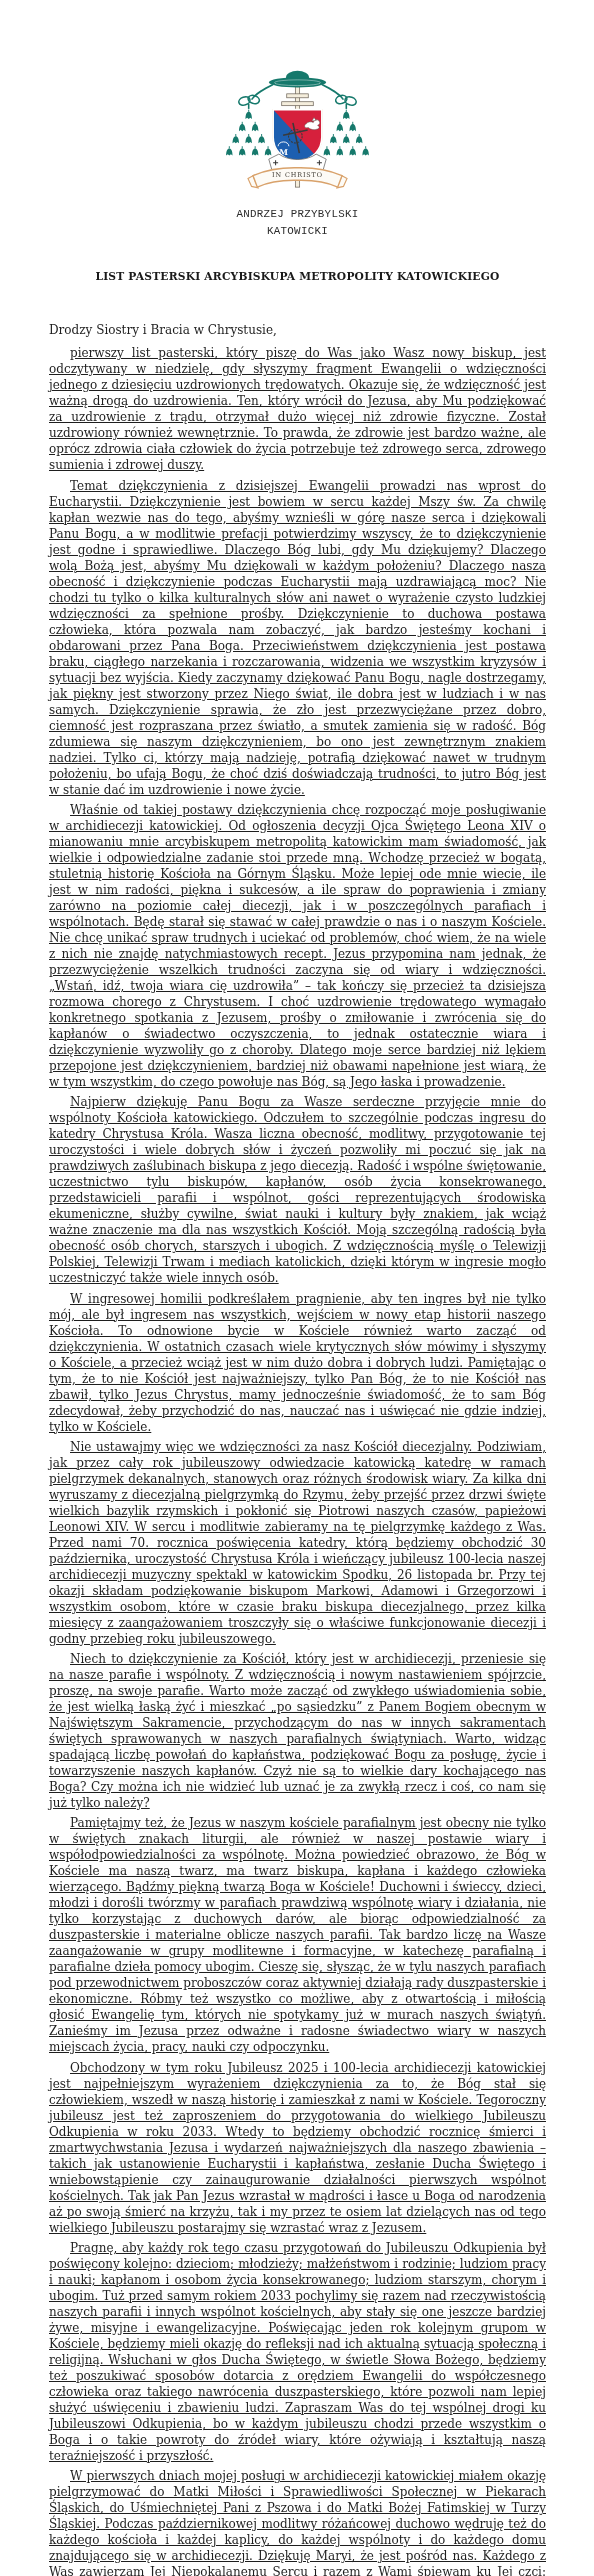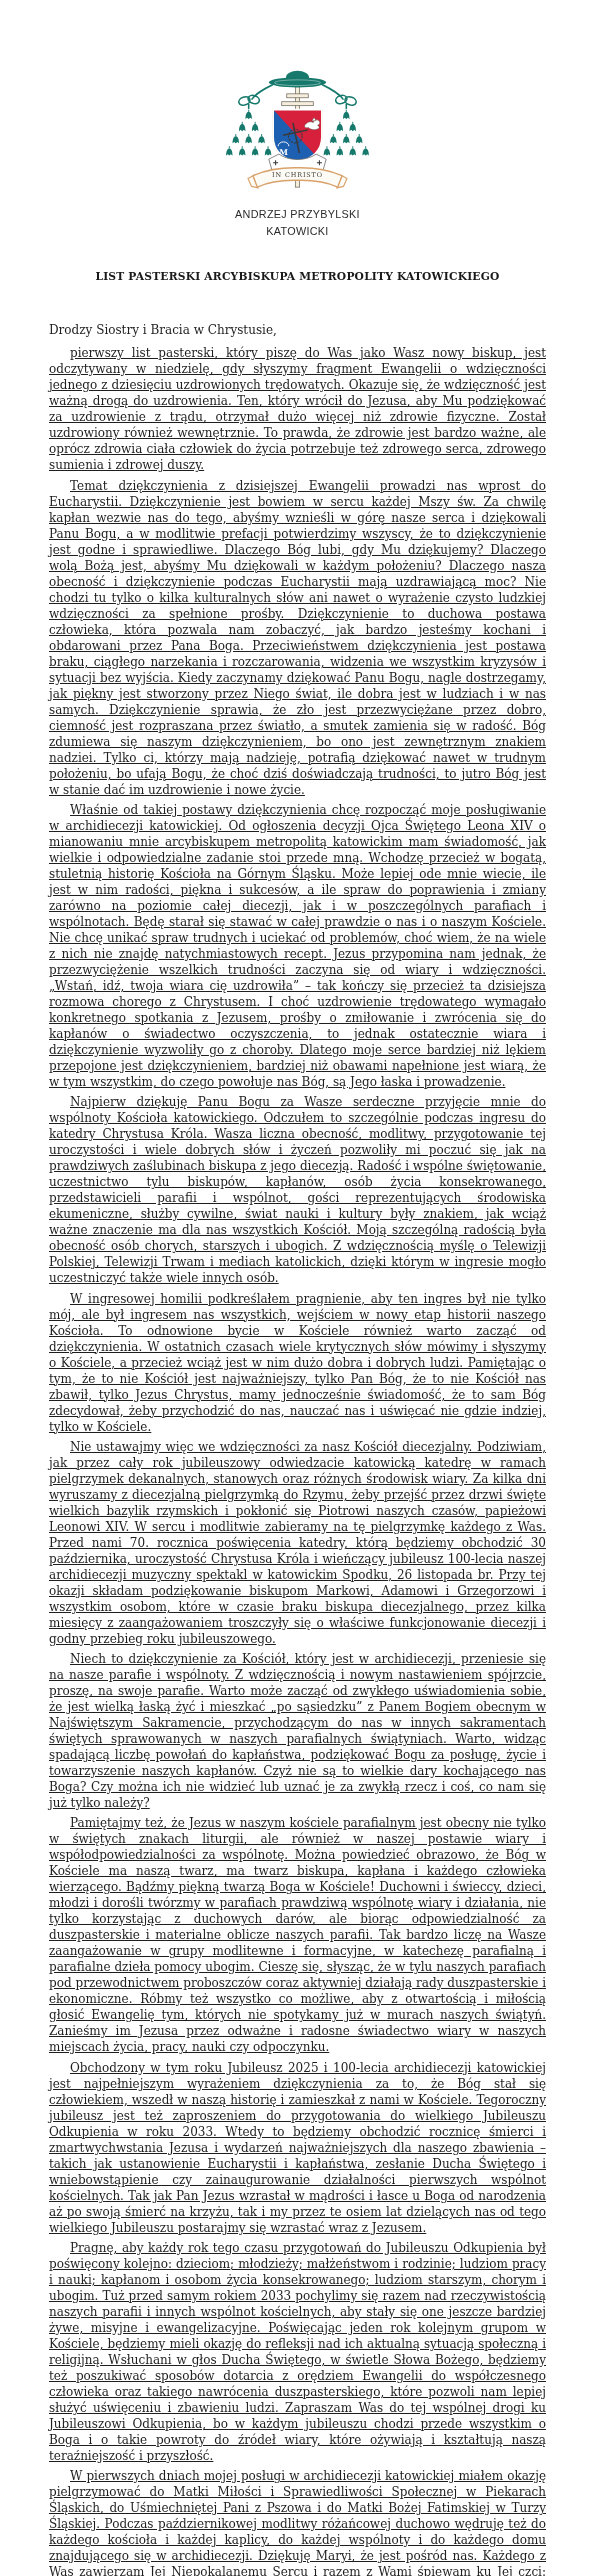--- a/index.html
+++ b/index.html
@@ -19,7 +19,7 @@
   .letterhead {
     margin-top: 15.6px;
     text-align: center;
-    font-family: Liberation Sans, sans-serif;
+    font-family: Liberation Mono, monospace;
     font-size: 10.8px;
     line-height: 17px;
     letter-spacing: 0.3px;

